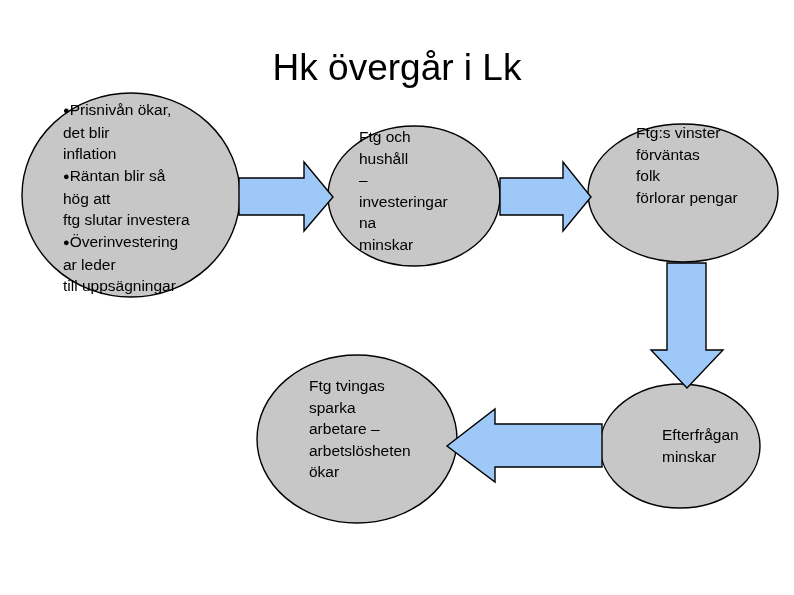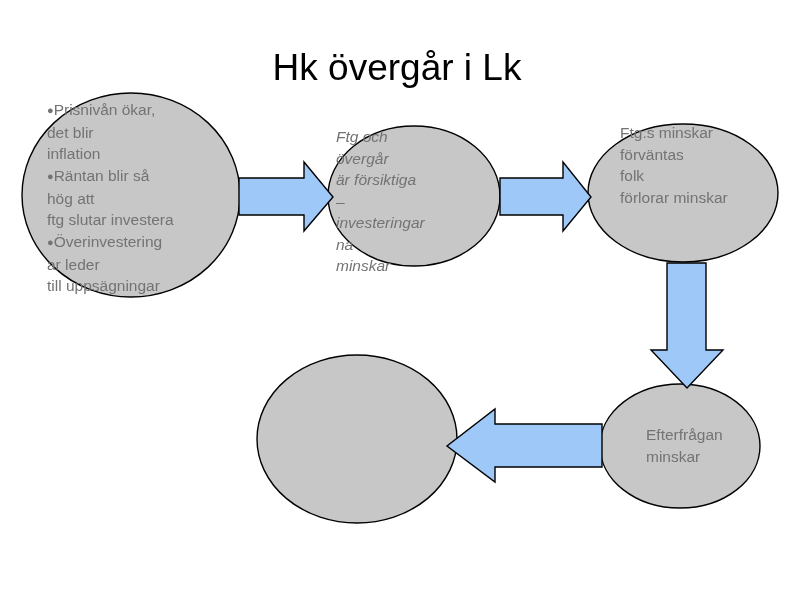--- a/index.html
+++ b/index.html
@@ -40,12 +40,13 @@
   }
   .node-text {
     position: absolute;
-    color: #737373;
+    color: #000000;
     font-size: 15.5px;
     line-height: 21.5px;
     font-weight: 400;
     white-space: pre-wrap;
     z-index: 3;
+    margin-left: 16px;
   }
   .node-text .bullet {
     font-size: 11px;

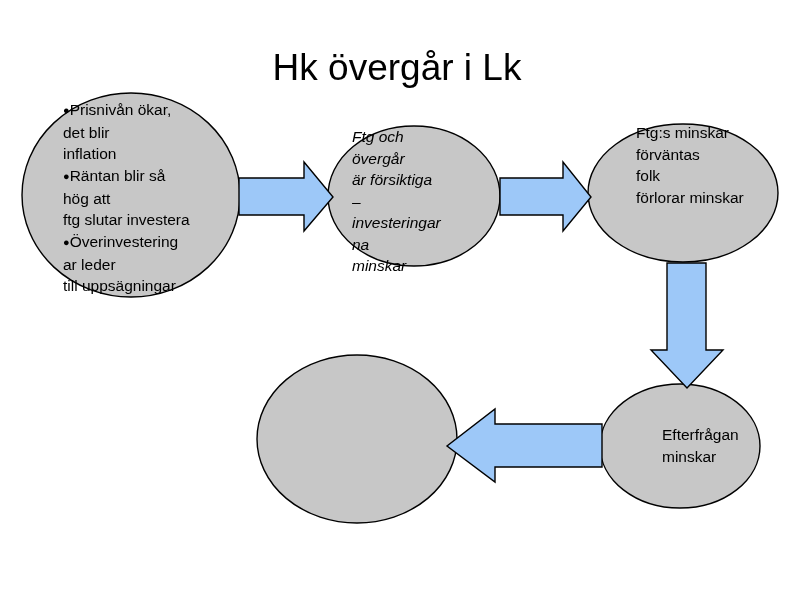--- a/index.html
+++ b/index.html
@@ -55,7 +55,7 @@
   }
   
   #text-n1 { left: 47px;  top: 99px;  width: 196px; }
-  #text-n2 { left: 336px; top: 126px; width: 150px; font-style: italic; }
+  #text-n2 { left: 343px; top: 126px; width: 150px; }
   #text-n3 { left: 620px; top: 122px; width: 165px; }
   #text-n4 { left: 293px; top: 375px; width: 175px; }
   #text-n5 { left: 646px; top: 424px; width: 135px; }

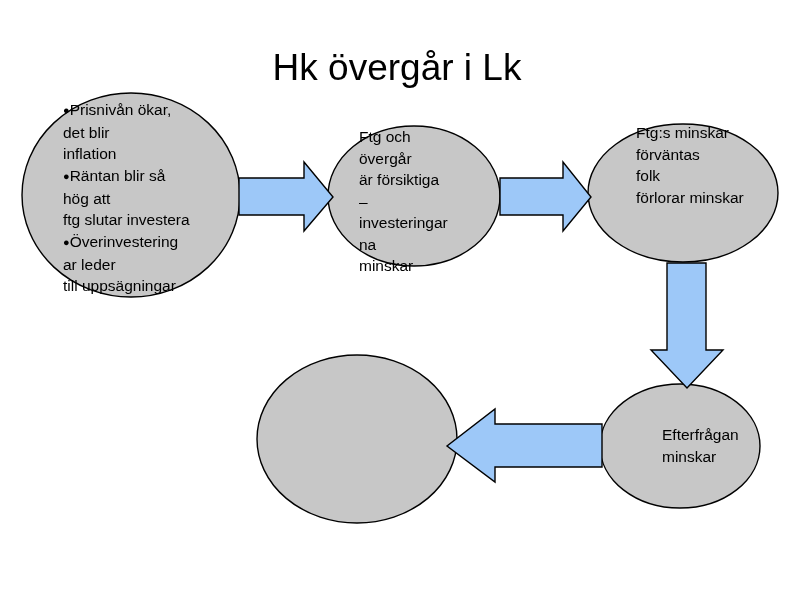--- a/index.html
+++ b/index.html
@@ -90,7 +90,7 @@
 
   <div class="node-text" id="text-n1"><div><span class="bullet">●</span><span>Prisnivån ökar,</span></div><div><span>det blir</span></div><div><span>inflation</span></div><div><span class="bullet">●</span><span>Räntan blir så</span></div><div><span>hög att</span></div><div><span>ftg slutar investera</span></div><div><span class="bullet">●</span><span>Överinvestering</span></div><div><span>ar leder</span></div><div><span>till uppsägningar</span></div></div>
   <div class="node-text" id="text-n2"><div><span>Ftg och</span></div><div><span>övergår</span></div><div><span>är försiktiga</span></div><div><span>–</span></div><div><span>investeringar</span></div><div><span>na</span></div><div><span>minskar</span></div></div>
-  <div class="node-text" id="text-n3"><div><span>Ftg:s minskar</span></div><div><span>förväntas</span></div><div><span>folk</span></div><div><span>förlorar minskar</span></div></div>
+  <div class="node-text" id="text-n3"><div><span>Ftg:s vinster</span></div><div><span>förväntas</span></div><div><span>folk</span></div><div><span>förlorar minskar</span></div></div>
   <div class="node-text" id="text-n5"><div><span>Efterfrågan</span></div><div><span>minskar</span></div></div>
 
 </div>

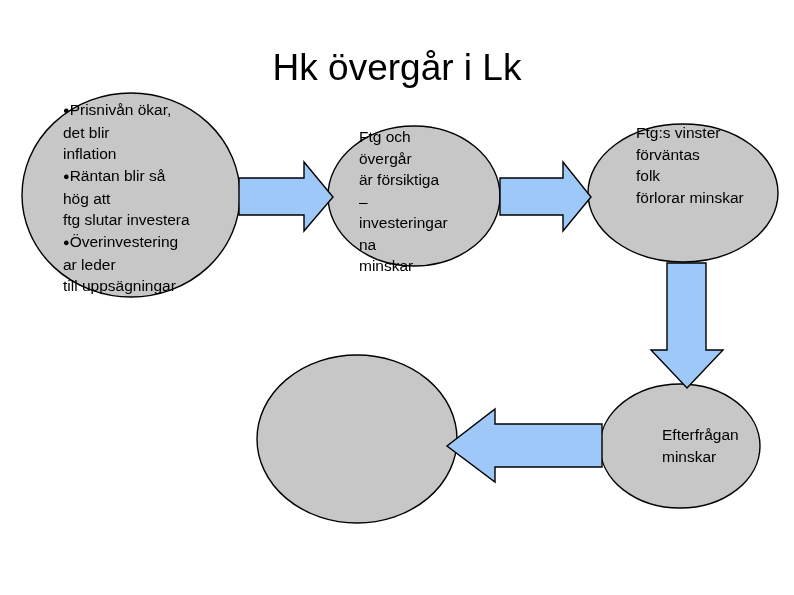--- a/index.html
+++ b/index.html
@@ -89,7 +89,7 @@
   </svg>
 
   <div class="node-text" id="text-n1"><div><span class="bullet">●</span><span>Prisnivån ökar,</span></div><div><span>det blir</span></div><div><span>inflation</span></div><div><span class="bullet">●</span><span>Räntan blir så</span></div><div><span>hög att</span></div><div><span>ftg slutar investera</span></div><div><span class="bullet">●</span><span>Överinvestering</span></div><div><span>ar leder</span></div><div><span>till uppsägningar</span></div></div>
-  <div class="node-text" id="text-n2"><div><span>Ftg och</span></div><div><span>övergår</span></div><div><span>är försiktiga</span></div><div><span>–</span></div><div><span>investeringar</span></div><div><span>na</span></div><div><span>minskar</span></div></div>
+  <div class="node-text" id="text-n2"><div><span>Ftg och</span></div><div><span>hushåll</span></div><div><span>är försiktiga</span></div><div><span>–</span></div><div><span>investeringar</span></div><div><span>na</span></div><div><span>minskar</span></div></div>
   <div class="node-text" id="text-n3"><div><span>Ftg:s vinster</span></div><div><span>förväntas</span></div><div><span>folk</span></div><div><span>förlorar minskar</span></div></div>
   <div class="node-text" id="text-n5"><div><span>Efterfrågan</span></div><div><span>minskar</span></div></div>
 

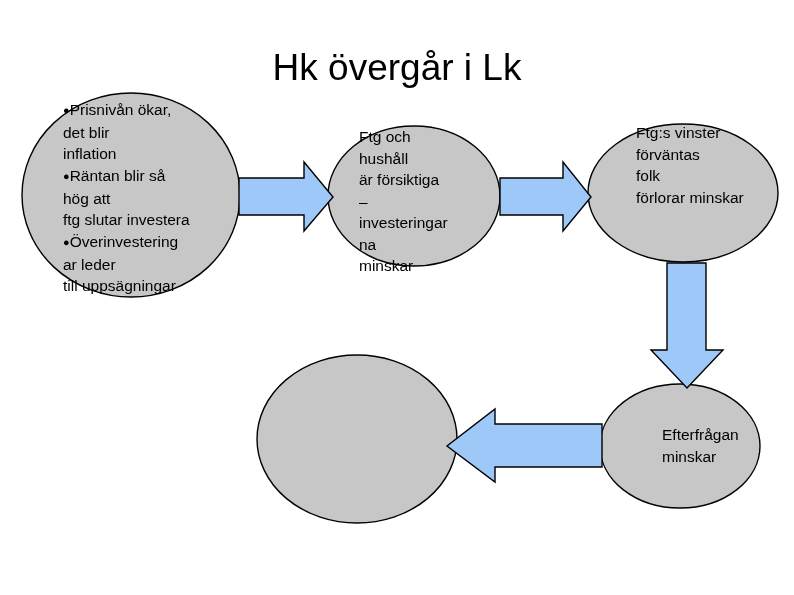--- a/index.html
+++ b/index.html
@@ -89,7 +89,7 @@
   </svg>
 
   <div class="node-text" id="text-n1"><div><span class="bullet">●</span><span>Prisnivån ökar,</span></div><div><span>det blir</span></div><div><span>inflation</span></div><div><span class="bullet">●</span><span>Räntan blir så</span></div><div><span>hög att</span></div><div><span>ftg slutar investera</span></div><div><span class="bullet">●</span><span>Överinvestering</span></div><div><span>ar leder</span></div><div><span>till uppsägningar</span></div></div>
-  <div class="node-text" id="text-n2"><div><span>Ftg och</span></div><div><span>hushåll</span></div><div><span>är försiktiga</span></div><div><span>–</span></div><div><span>investeringar</span></div><div><span>na</span></div><div><span>minskar</span></div></div>
+  <div class="node-text" id="text-n2"><div><span>Ftg och</span></div><div><span>hushåll</span></div><div><span>–</span></div><div><span>investeringar</span></div><div><span>na</span></div><div><span>minskar</span></div></div>
   <div class="node-text" id="text-n3"><div><span>Ftg:s vinster</span></div><div><span>förväntas</span></div><div><span>folk</span></div><div><span>förlorar minskar</span></div></div>
   <div class="node-text" id="text-n5"><div><span>Efterfrågan</span></div><div><span>minskar</span></div></div>
 

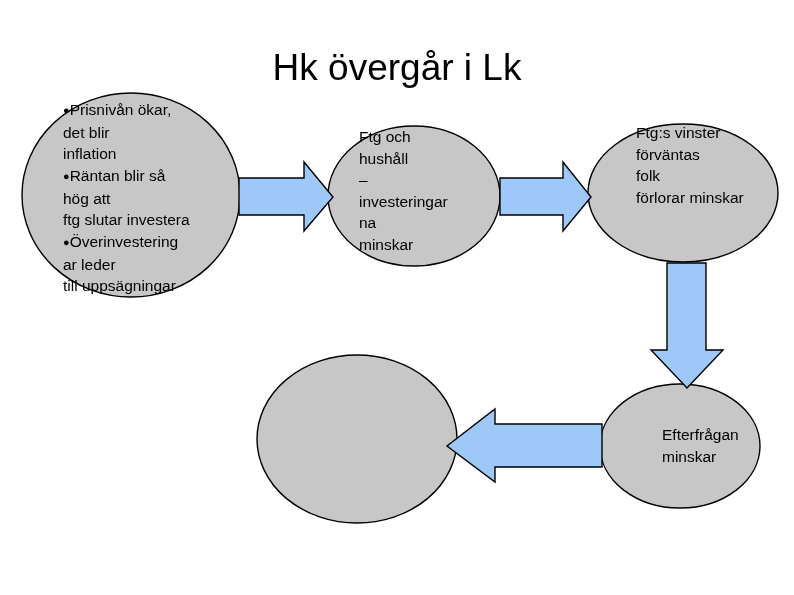--- a/index.html
+++ b/index.html
@@ -90,7 +90,7 @@
 
   <div class="node-text" id="text-n1"><div><span class="bullet">●</span><span>Prisnivån ökar,</span></div><div><span>det blir</span></div><div><span>inflation</span></div><div><span class="bullet">●</span><span>Räntan blir så</span></div><div><span>hög att</span></div><div><span>ftg slutar investera</span></div><div><span class="bullet">●</span><span>Överinvestering</span></div><div><span>ar leder</span></div><div><span>till uppsägningar</span></div></div>
   <div class="node-text" id="text-n2"><div><span>Ftg och</span></div><div><span>hushåll</span></div><div><span>–</span></div><div><span>investeringar</span></div><div><span>na</span></div><div><span>minskar</span></div></div>
-  <div class="node-text" id="text-n3"><div><span>Ftg:s vinster</span></div><div><span>förväntas</span></div><div><span>folk</span></div><div><span>förlorar minskar</span></div></div>
+  <div class="node-text" id="text-n3"><div><span>Ftg:s vinster</span></div><div><span>förväntas</span></div><div><span>folk</span></div><div><span>förlorar pengar</span></div></div>
   <div class="node-text" id="text-n5"><div><span>Efterfrågan</span></div><div><span>minskar</span></div></div>
 
 </div>

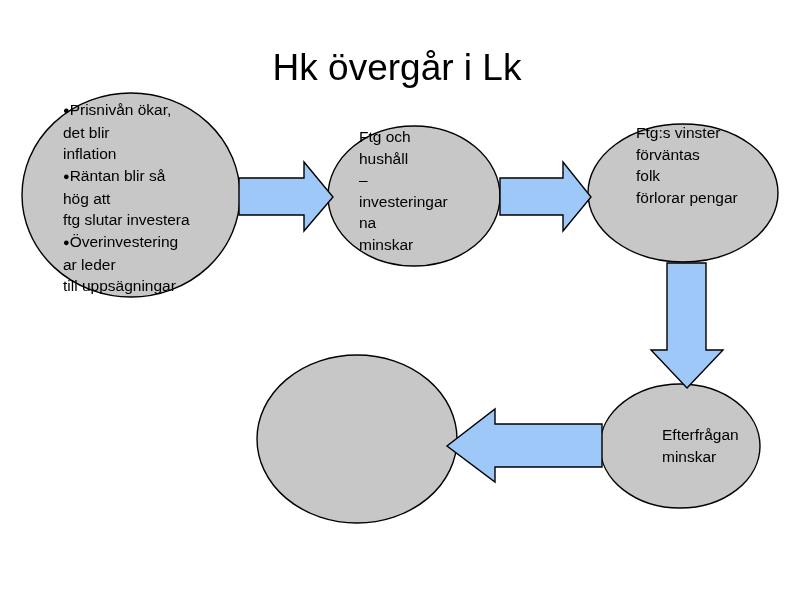--- a/index.html
+++ b/index.html
@@ -91,6 +91,7 @@
   <div class="node-text" id="text-n1"><div><span class="bullet">●</span><span>Prisnivån ökar,</span></div><div><span>det blir</span></div><div><span>inflation</span></div><div><span class="bullet">●</span><span>Räntan blir så</span></div><div><span>hög att</span></div><div><span>ftg slutar investera</span></div><div><span class="bullet">●</span><span>Överinvestering</span></div><div><span>ar leder</span></div><div><span>till uppsägningar</span></div></div>
   <div class="node-text" id="text-n2"><div><span>Ftg och</span></div><div><span>hushåll</span></div><div><span>–</span></div><div><span>investeringar</span></div><div><span>na</span></div><div><span>minskar</span></div></div>
   <div class="node-text" id="text-n3"><div><span>Ftg:s vinster</span></div><div><span>förväntas</span></div><div><span>folk</span></div><div><span>förlorar pengar</span></div></div>
+  <div class="node-text" id="text-n4"><div><span>Ftg tvingas</span></div><div><span>sparka</span></div><div><span>arbetare –</span></div><div><span>arbetslösheten</span></div><div><span>ökar</span></div></div>
   <div class="node-text" id="text-n5"><div><span>Efterfrågan</span></div><div><span>minskar</span></div></div>
 
 </div>

